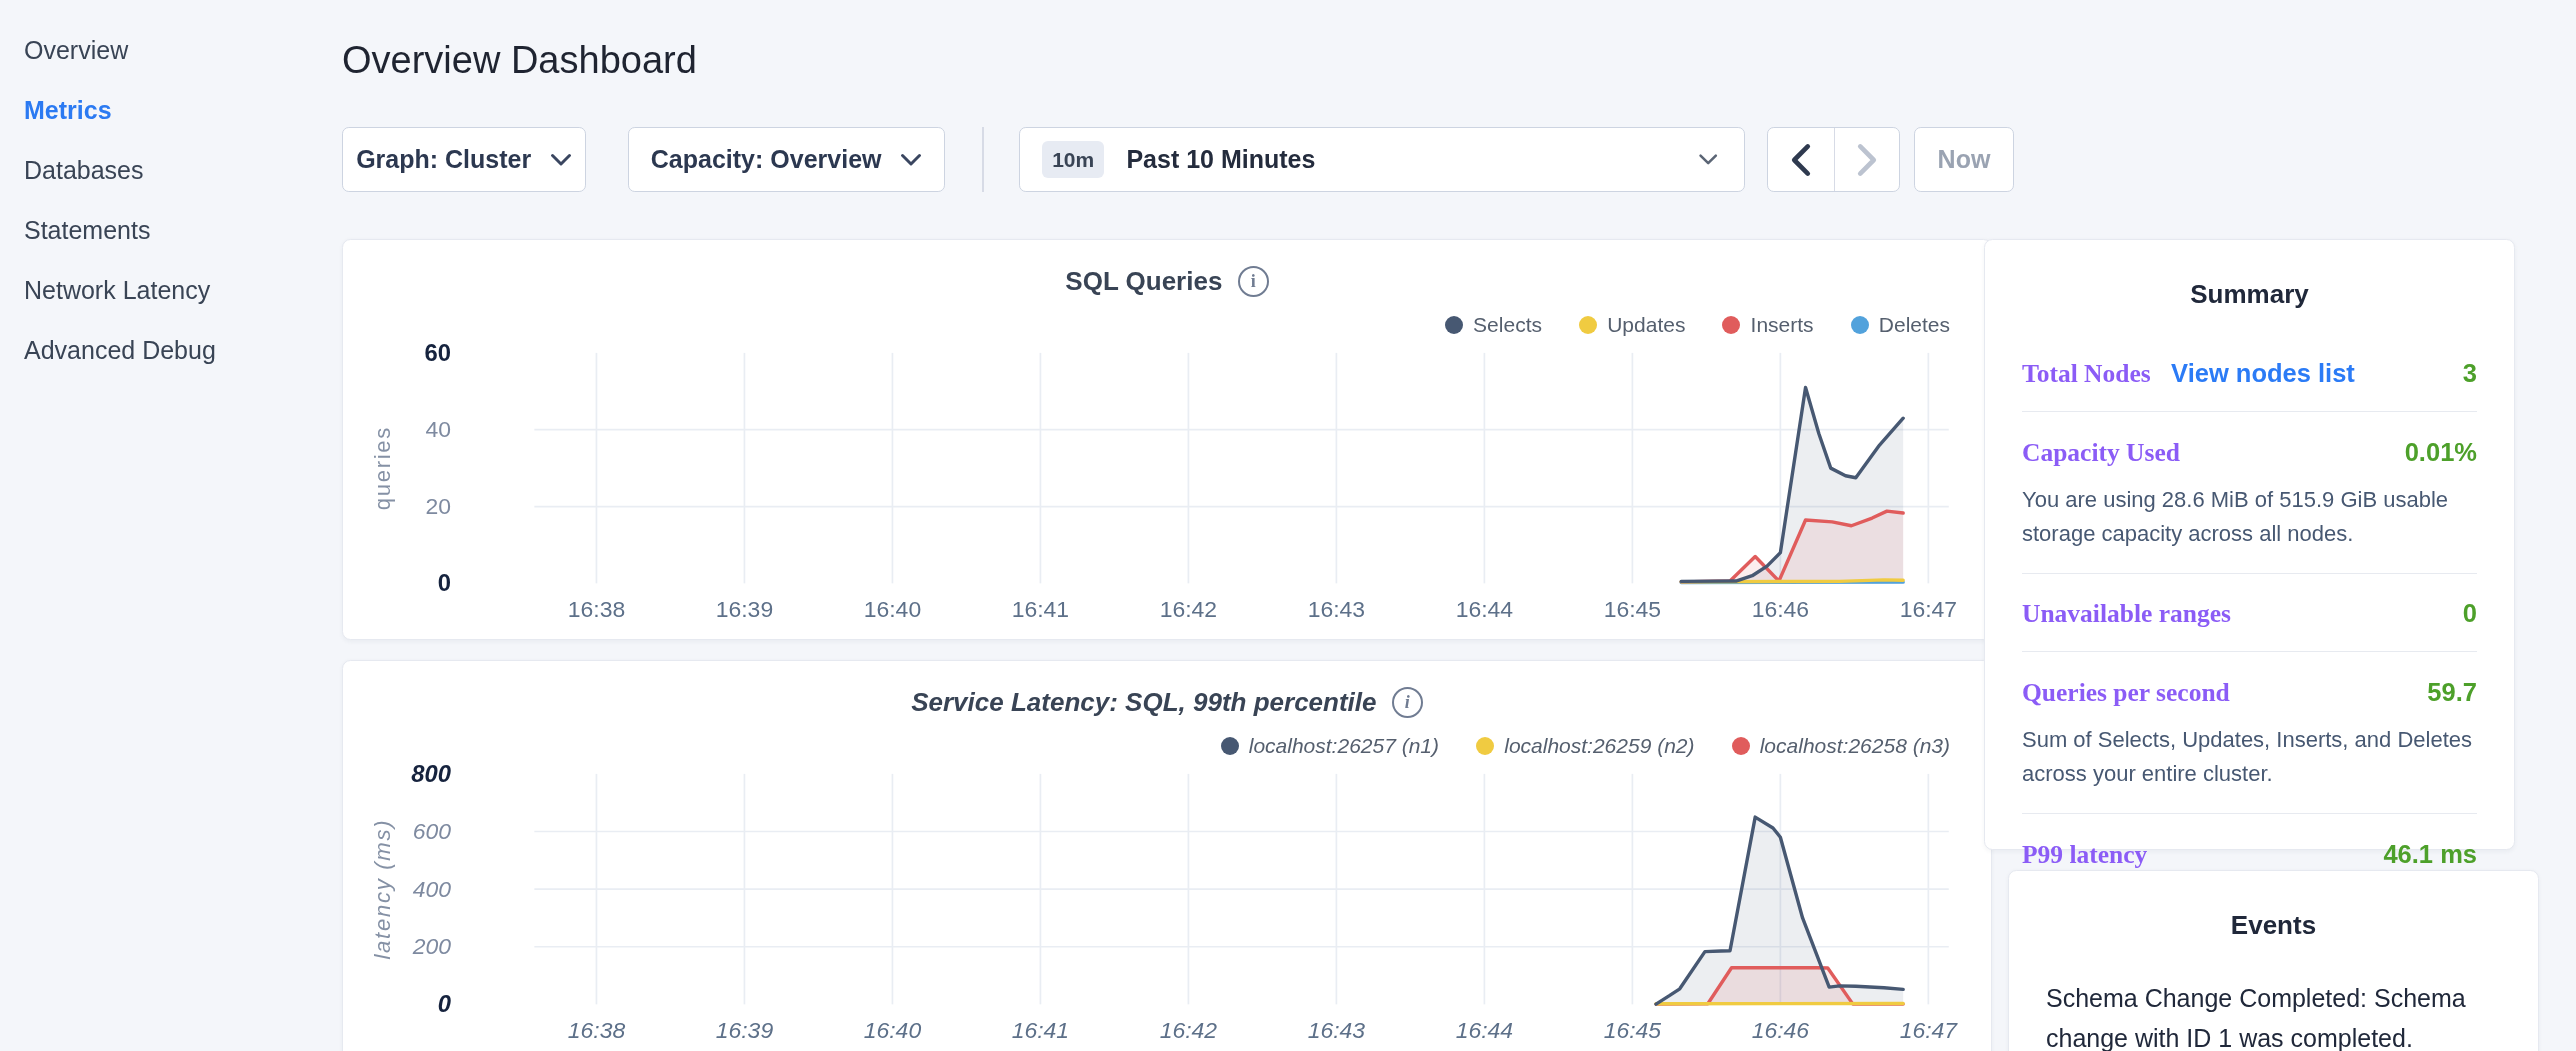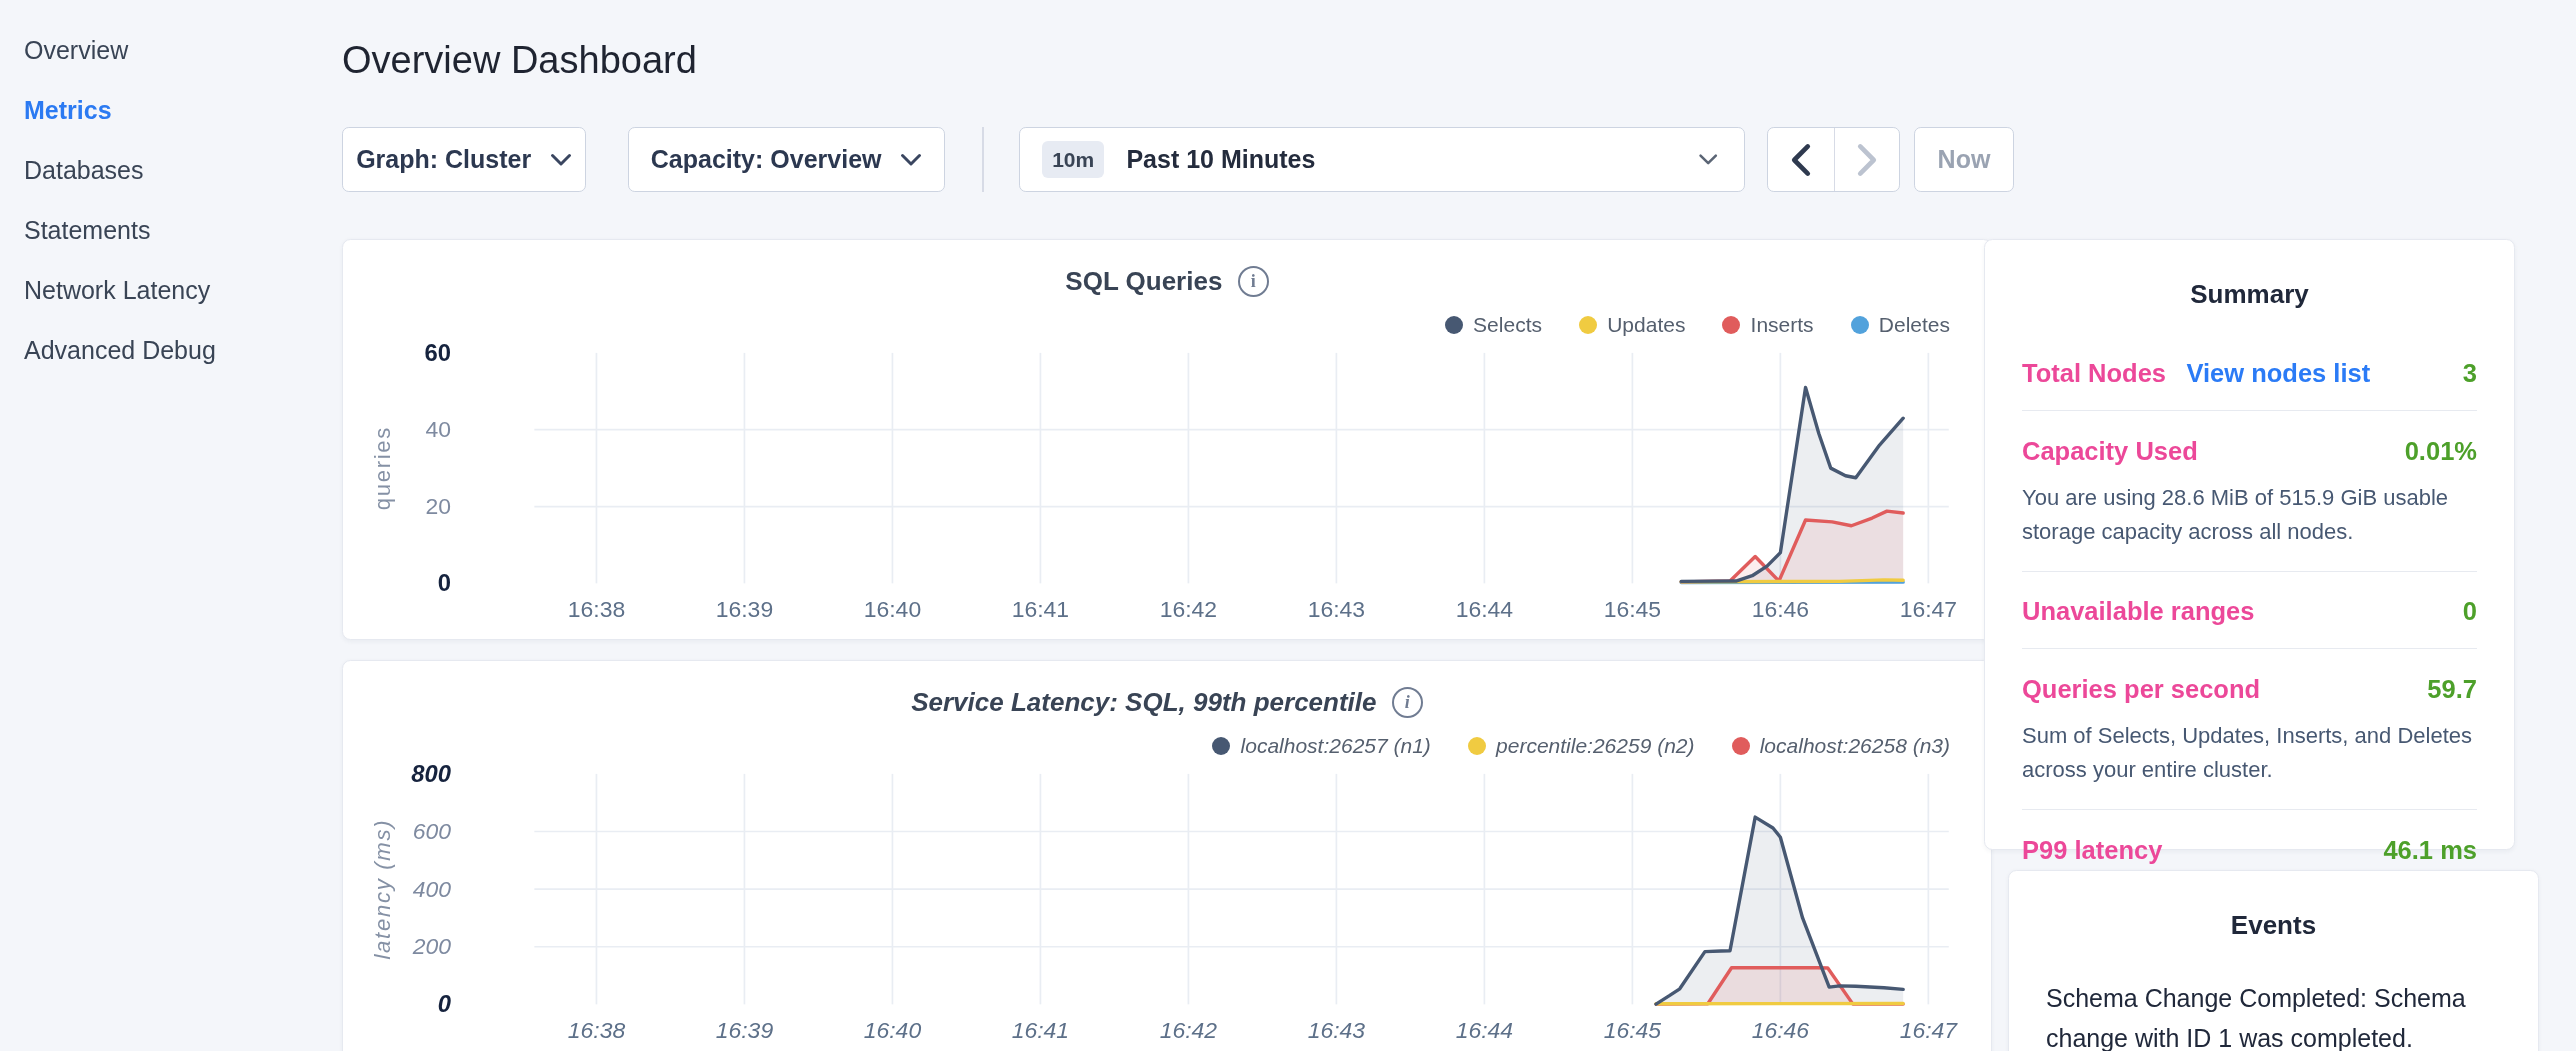--- a/index.html
+++ b/index.html
@@ -72,7 +72,7 @@
   .sum-row { display:flex; justify-content:space-between; align-items:baseline; margin:25.5px 0 22px; }
   .sum-row:first-of-type { margin-top:49px; }
   .sum-label-group { display:flex; align-items:baseline; gap:20.4px; }
-  .sum-label { font-size:25.5px; font-weight:700; color:#ec4899; }
+  .sum-label { font-size:25.5px; font-weight:700; color:#8b5cf6;font-family:Liberation Serif, serif; }
   .sum-link  { font-size:25.5px; font-weight:600; color:#2b7bf6; cursor:pointer; text-decoration:none; }
   .sum-value { font-size:25.5px; font-weight:700; color:#4da02a; }
   .sum-desc  { font-size:22px; color:#475872; line-height:1.55; margin:-6.8px 0 22px; }

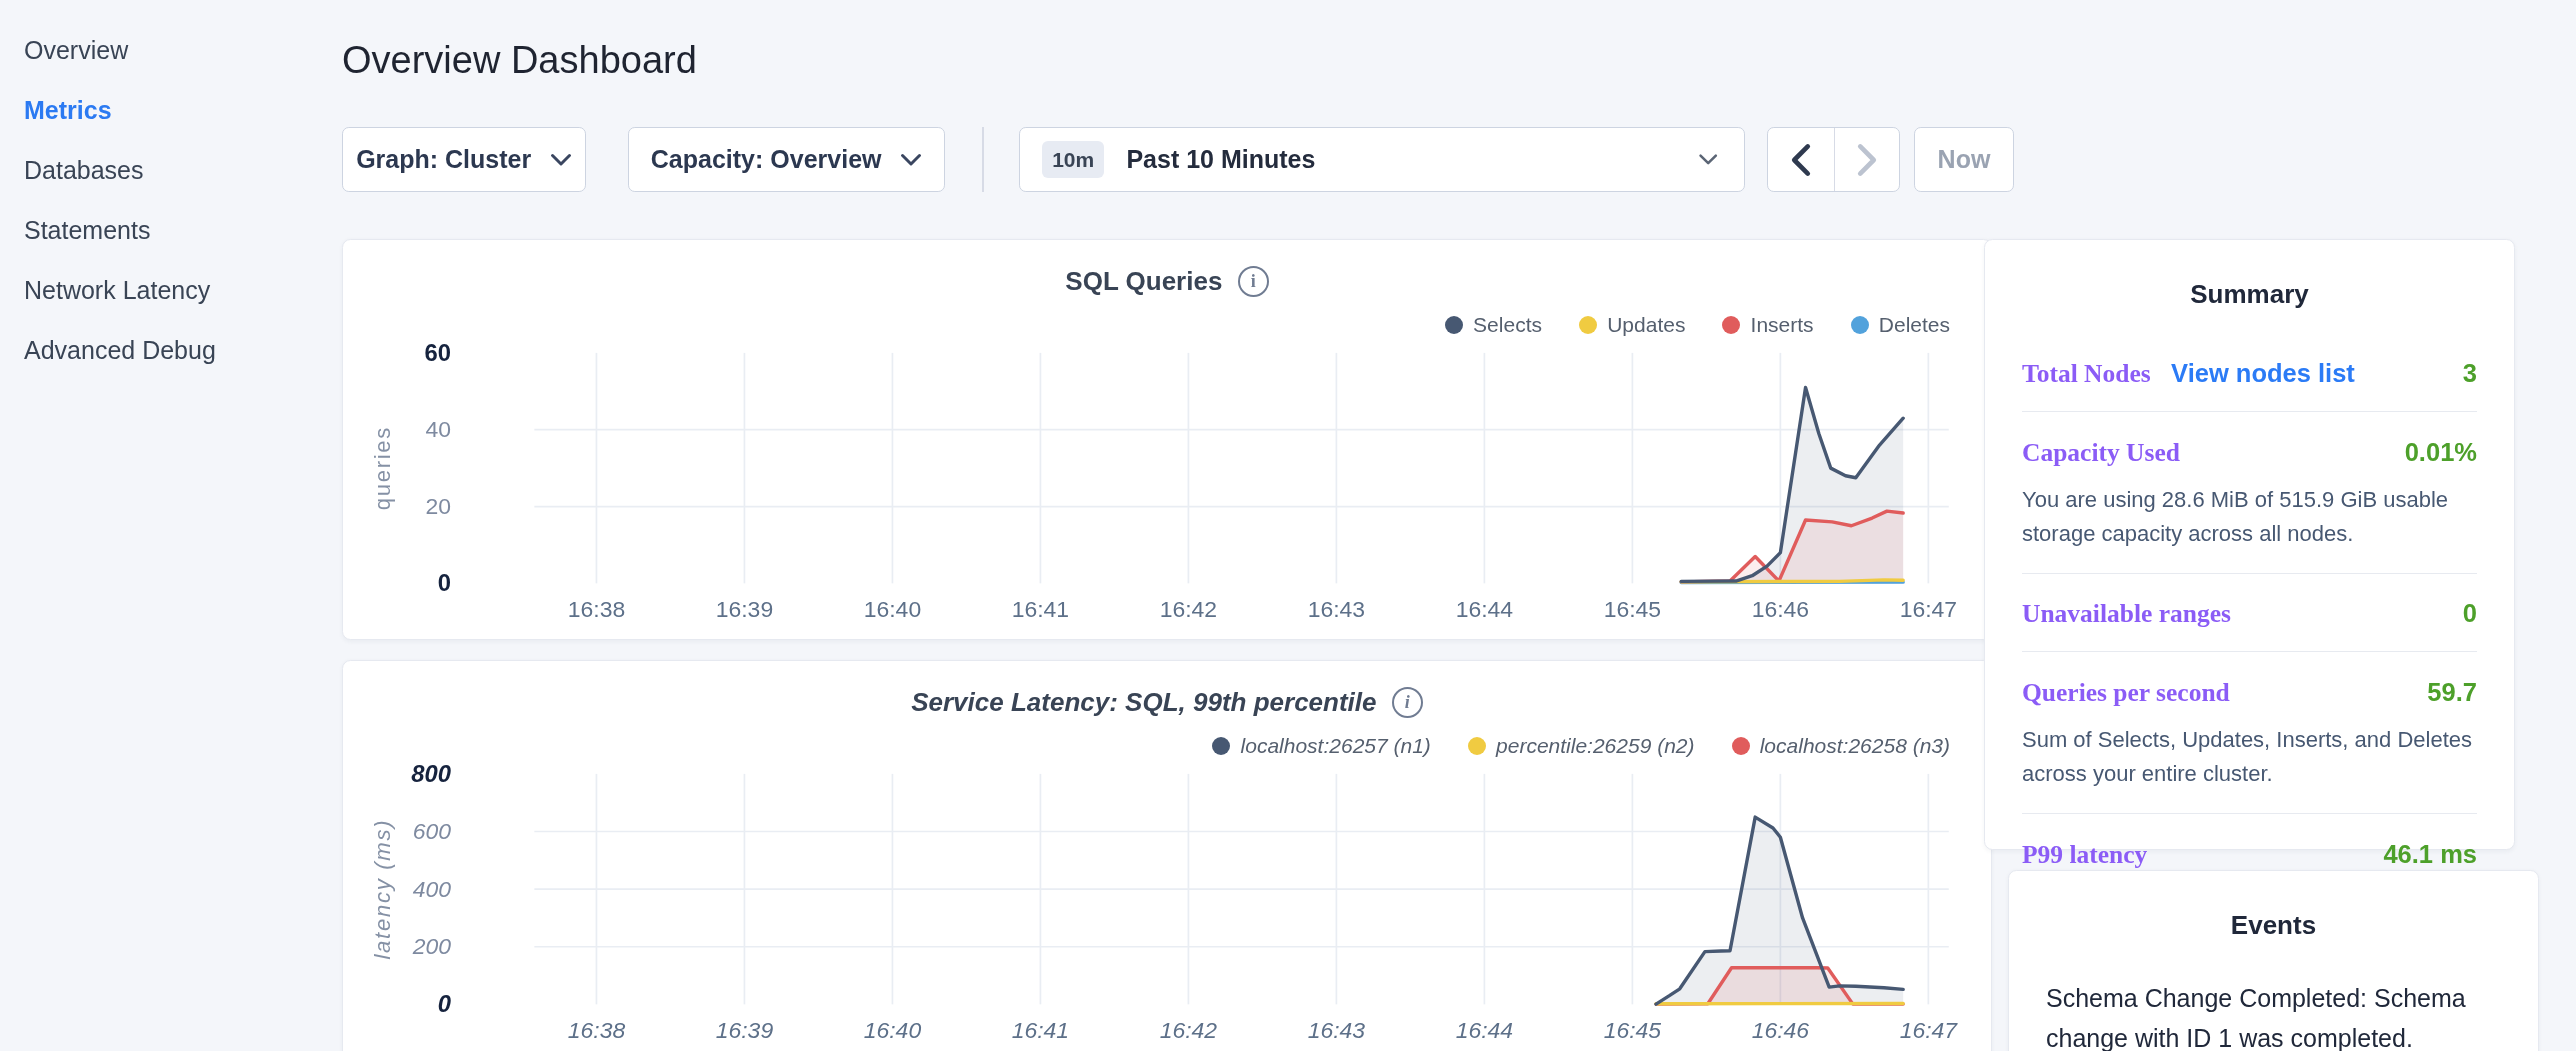--- a/index.html
+++ b/index.html
@@ -212,7 +212,7 @@
         </span>
         <span class="legend-item">
           <span class="legend-dot" style="background: rgb(240, 203, 65);"></span>
-          <span class="legend-label">percentile:26259 (n2)</span>
+          <span class="legend-label">localhost:26259 (n2)</span>
         </span>
         <span class="legend-item">
           <span class="legend-dot" style="background: rgb(224, 92, 92);"></span>

